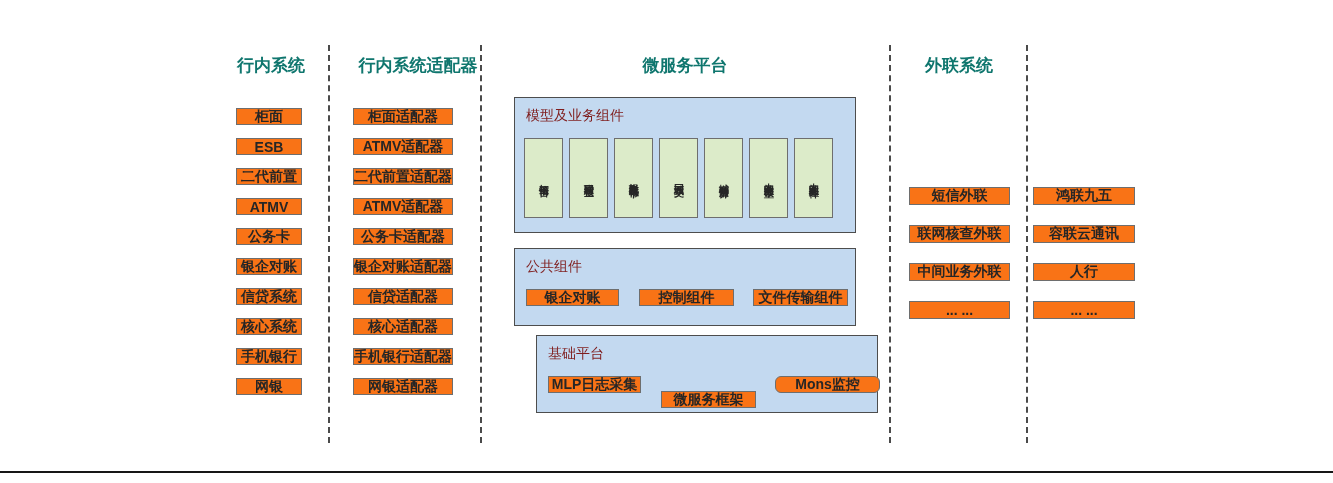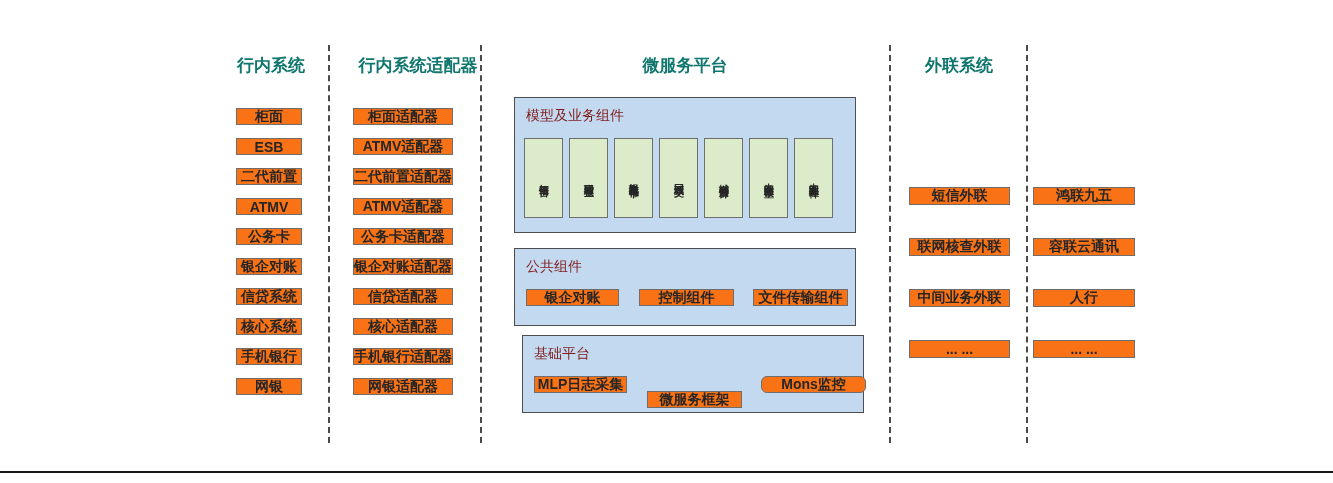--- a/index.html
+++ b/index.html
@@ -36,7 +36,7 @@
     flex-direction: column;
   }
   .stack-gap13 { gap: 13px; }
-  .stack-gap18 { gap: 33px; }
+  .stack-gap18 { gap: 20px; }
   .gbox {
     box-sizing: border-box;
     background: #f97316;

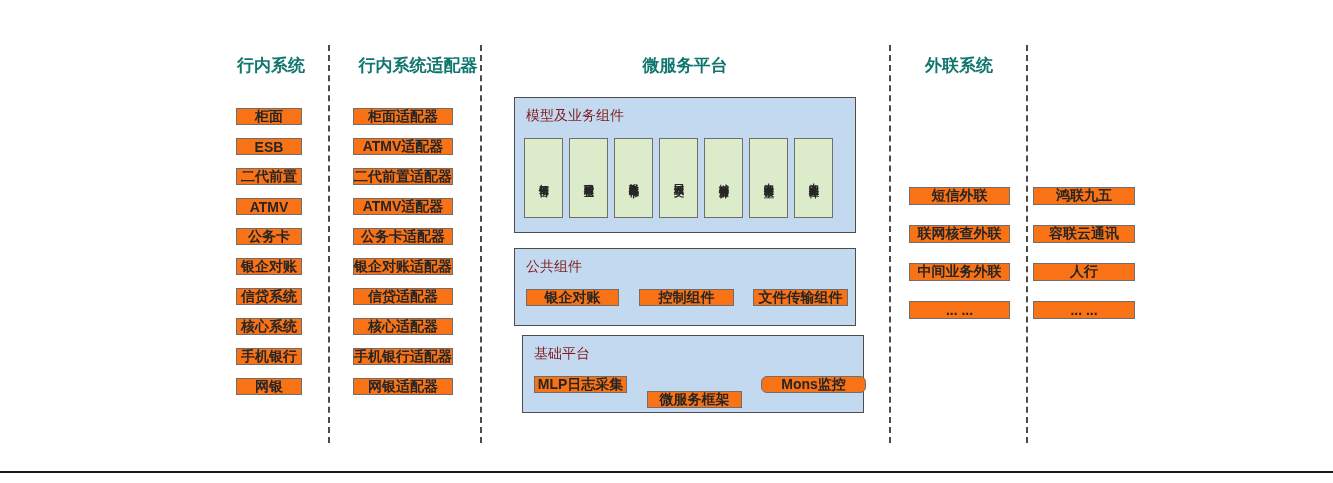--- a/index.html
+++ b/index.html
@@ -168,7 +168,7 @@
     </div>
   </div>
 
-  <div class="panel" style="left:522px;top:335px;width:342px;height:78px;">
+  <div class="panel" style="left:536px;top:335px;width:342px;height:78px;">
     <div class="panel-label">基础平台</div>
     <div class="hrow">
       <div class="gbox" style="left:11px;width:93px;">MLP日志采集</div>

